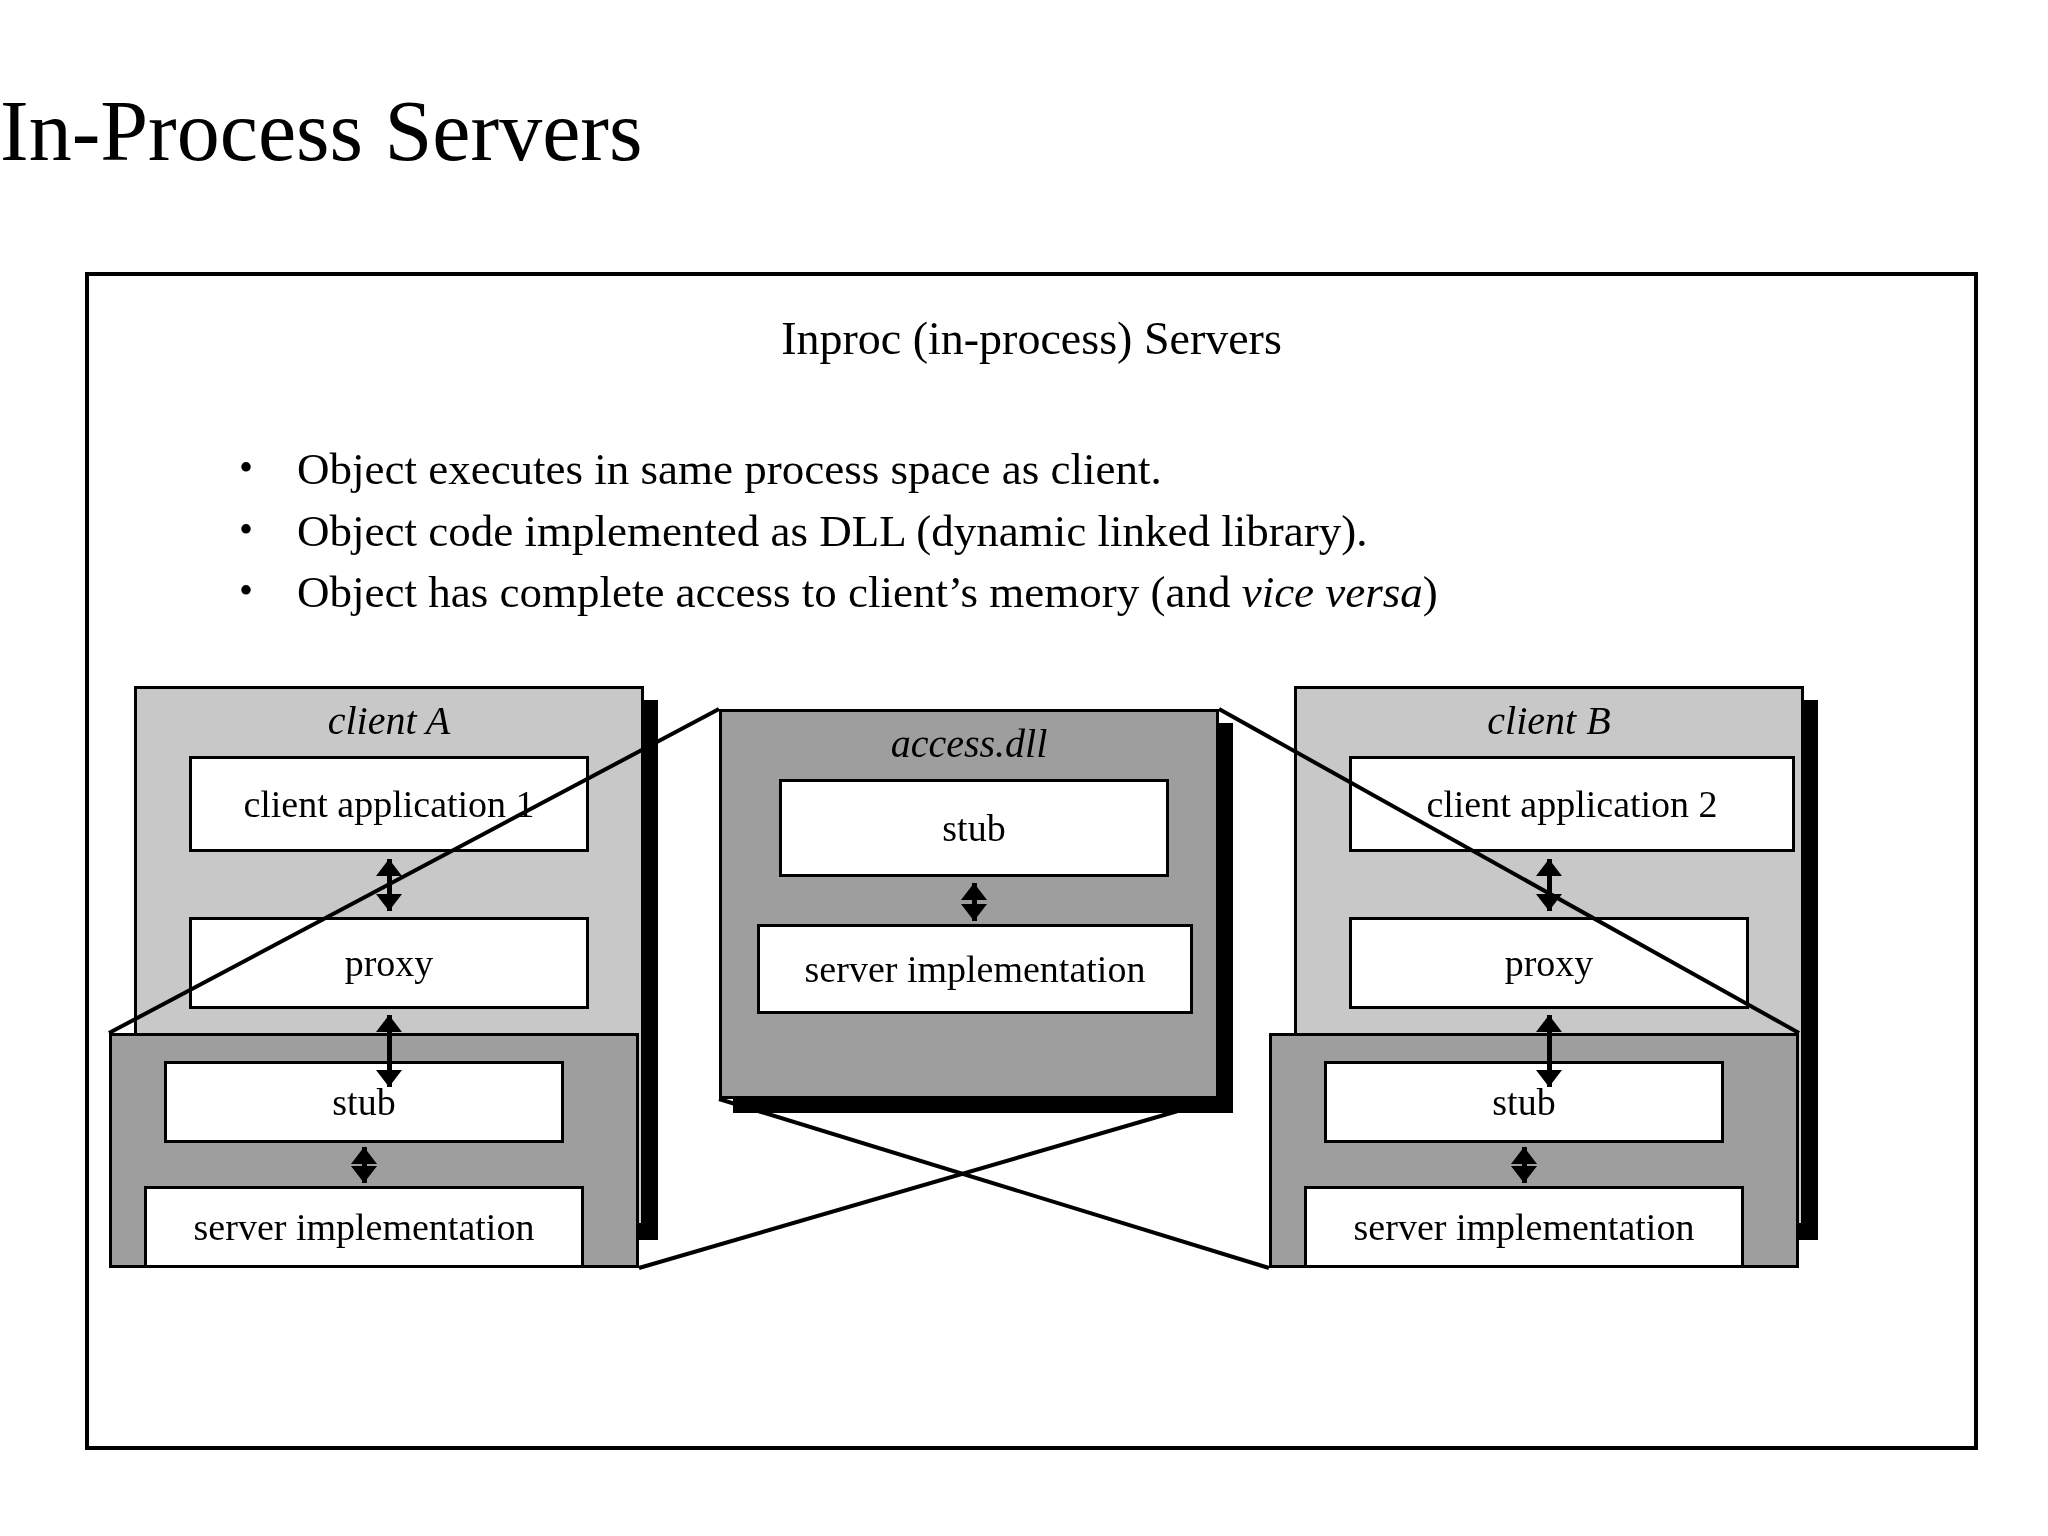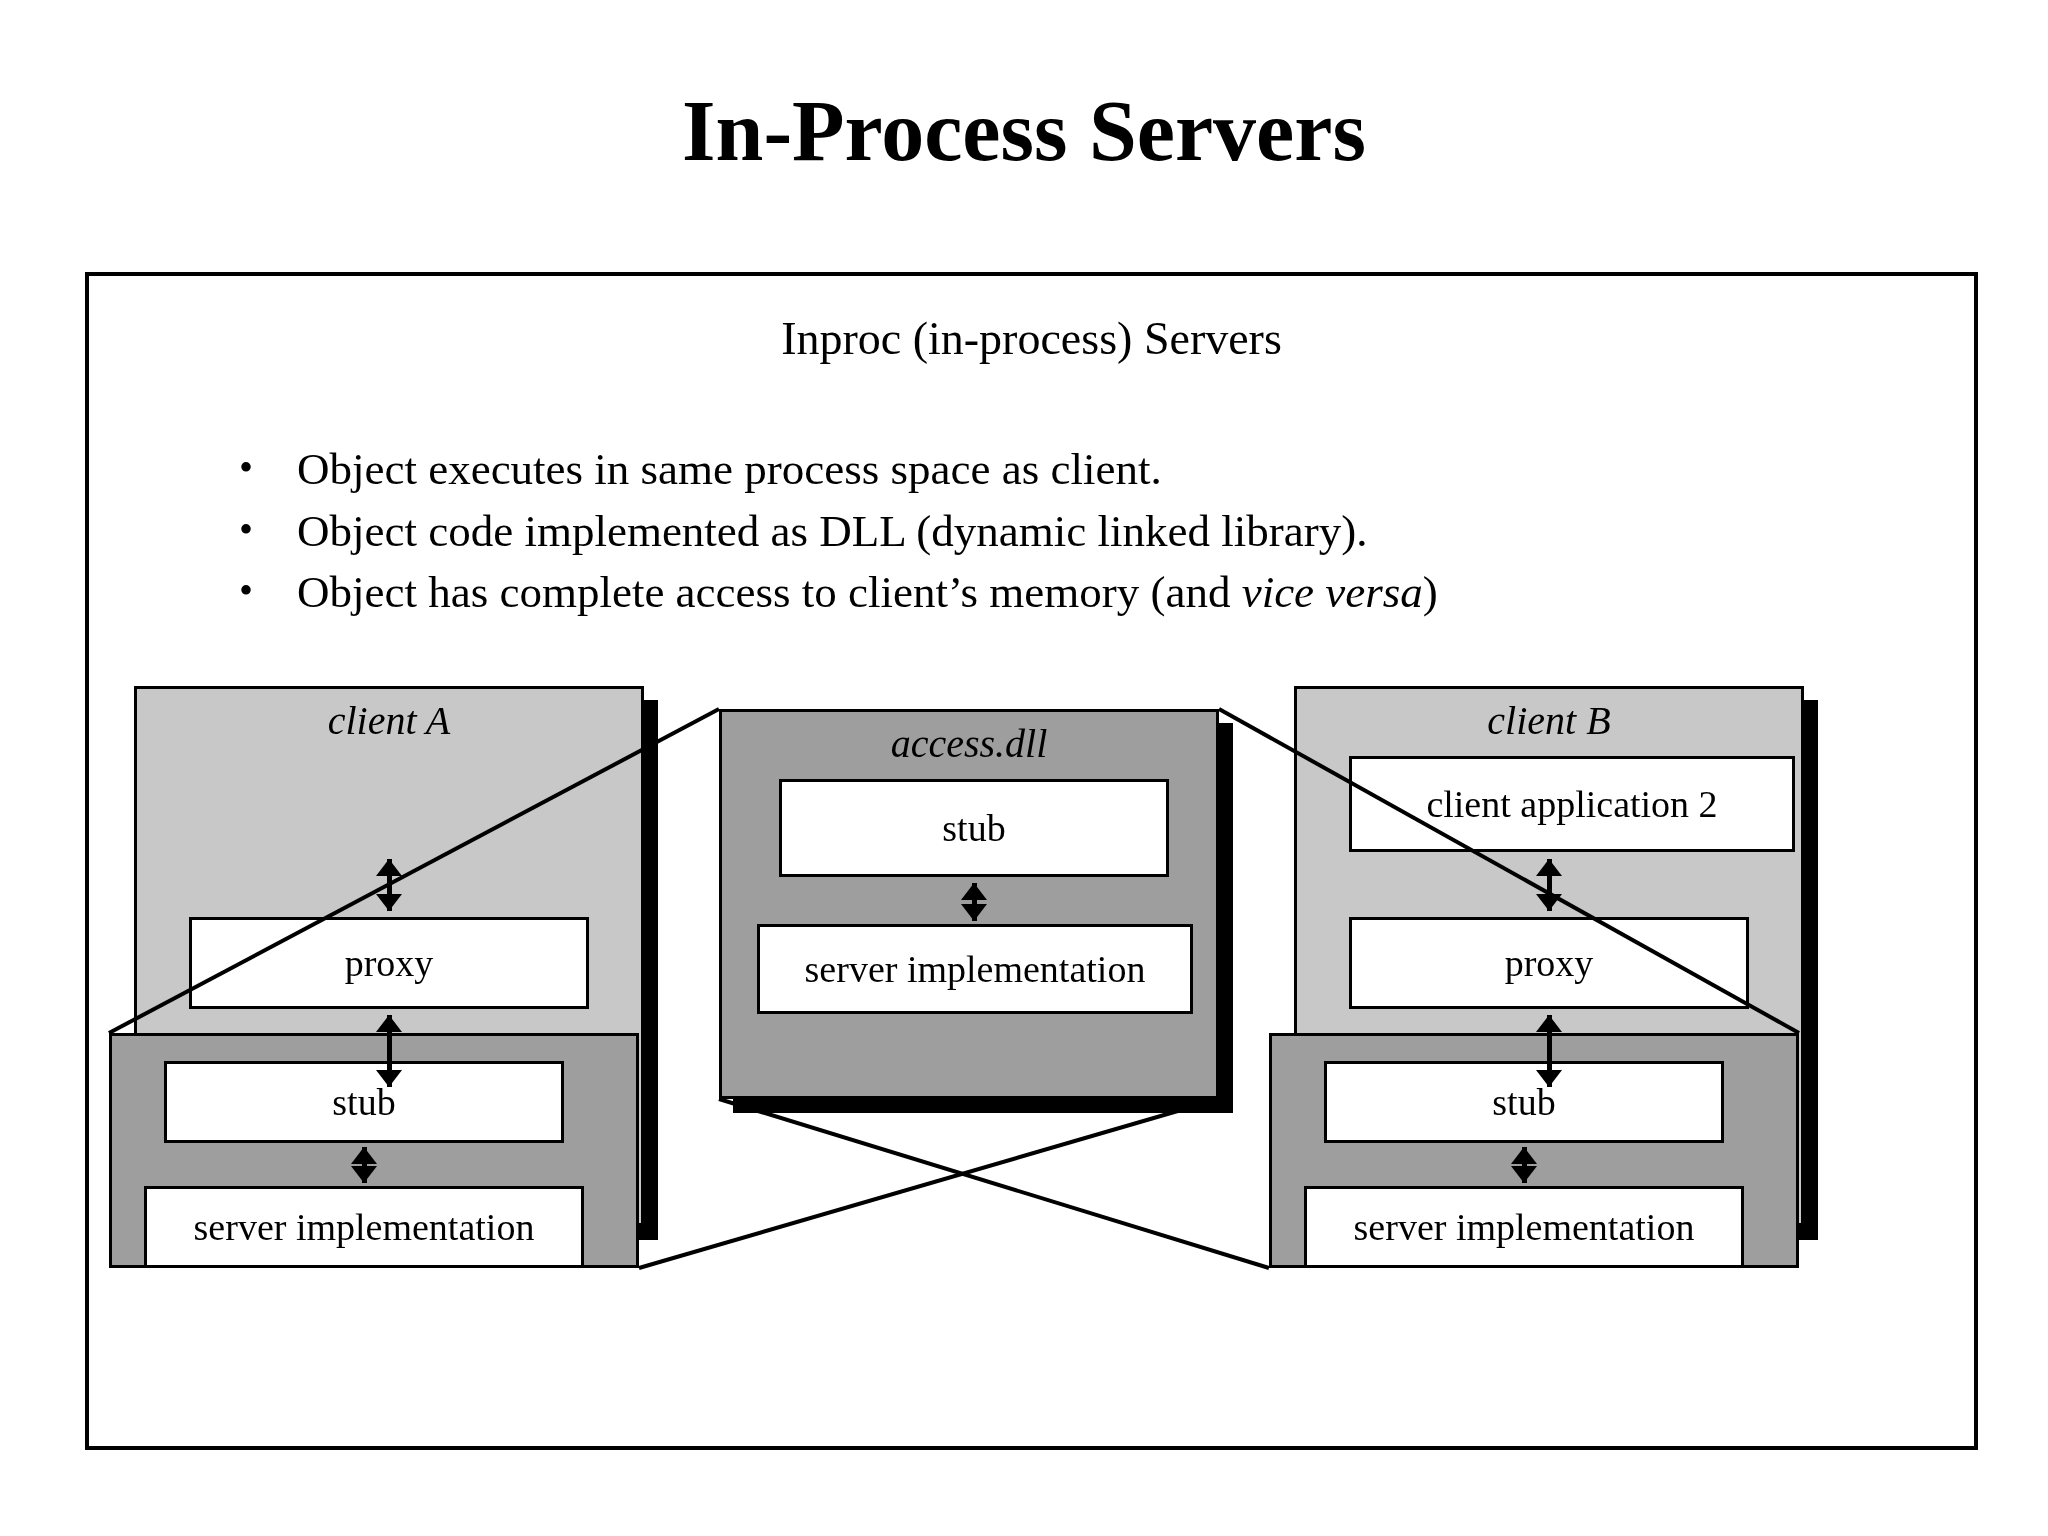--- a/index.html
+++ b/index.html
@@ -22,10 +22,10 @@
     left: 0;
     top: 88px;
     width: 2048px;
-    text-align: center;
+    text-align: left;
     font-size: 86px;
     line-height: 1.0;
-    font-weight: bold;
+    font-weight: normal;
     letter-spacing: 0px;
     white-space: nowrap;
   }

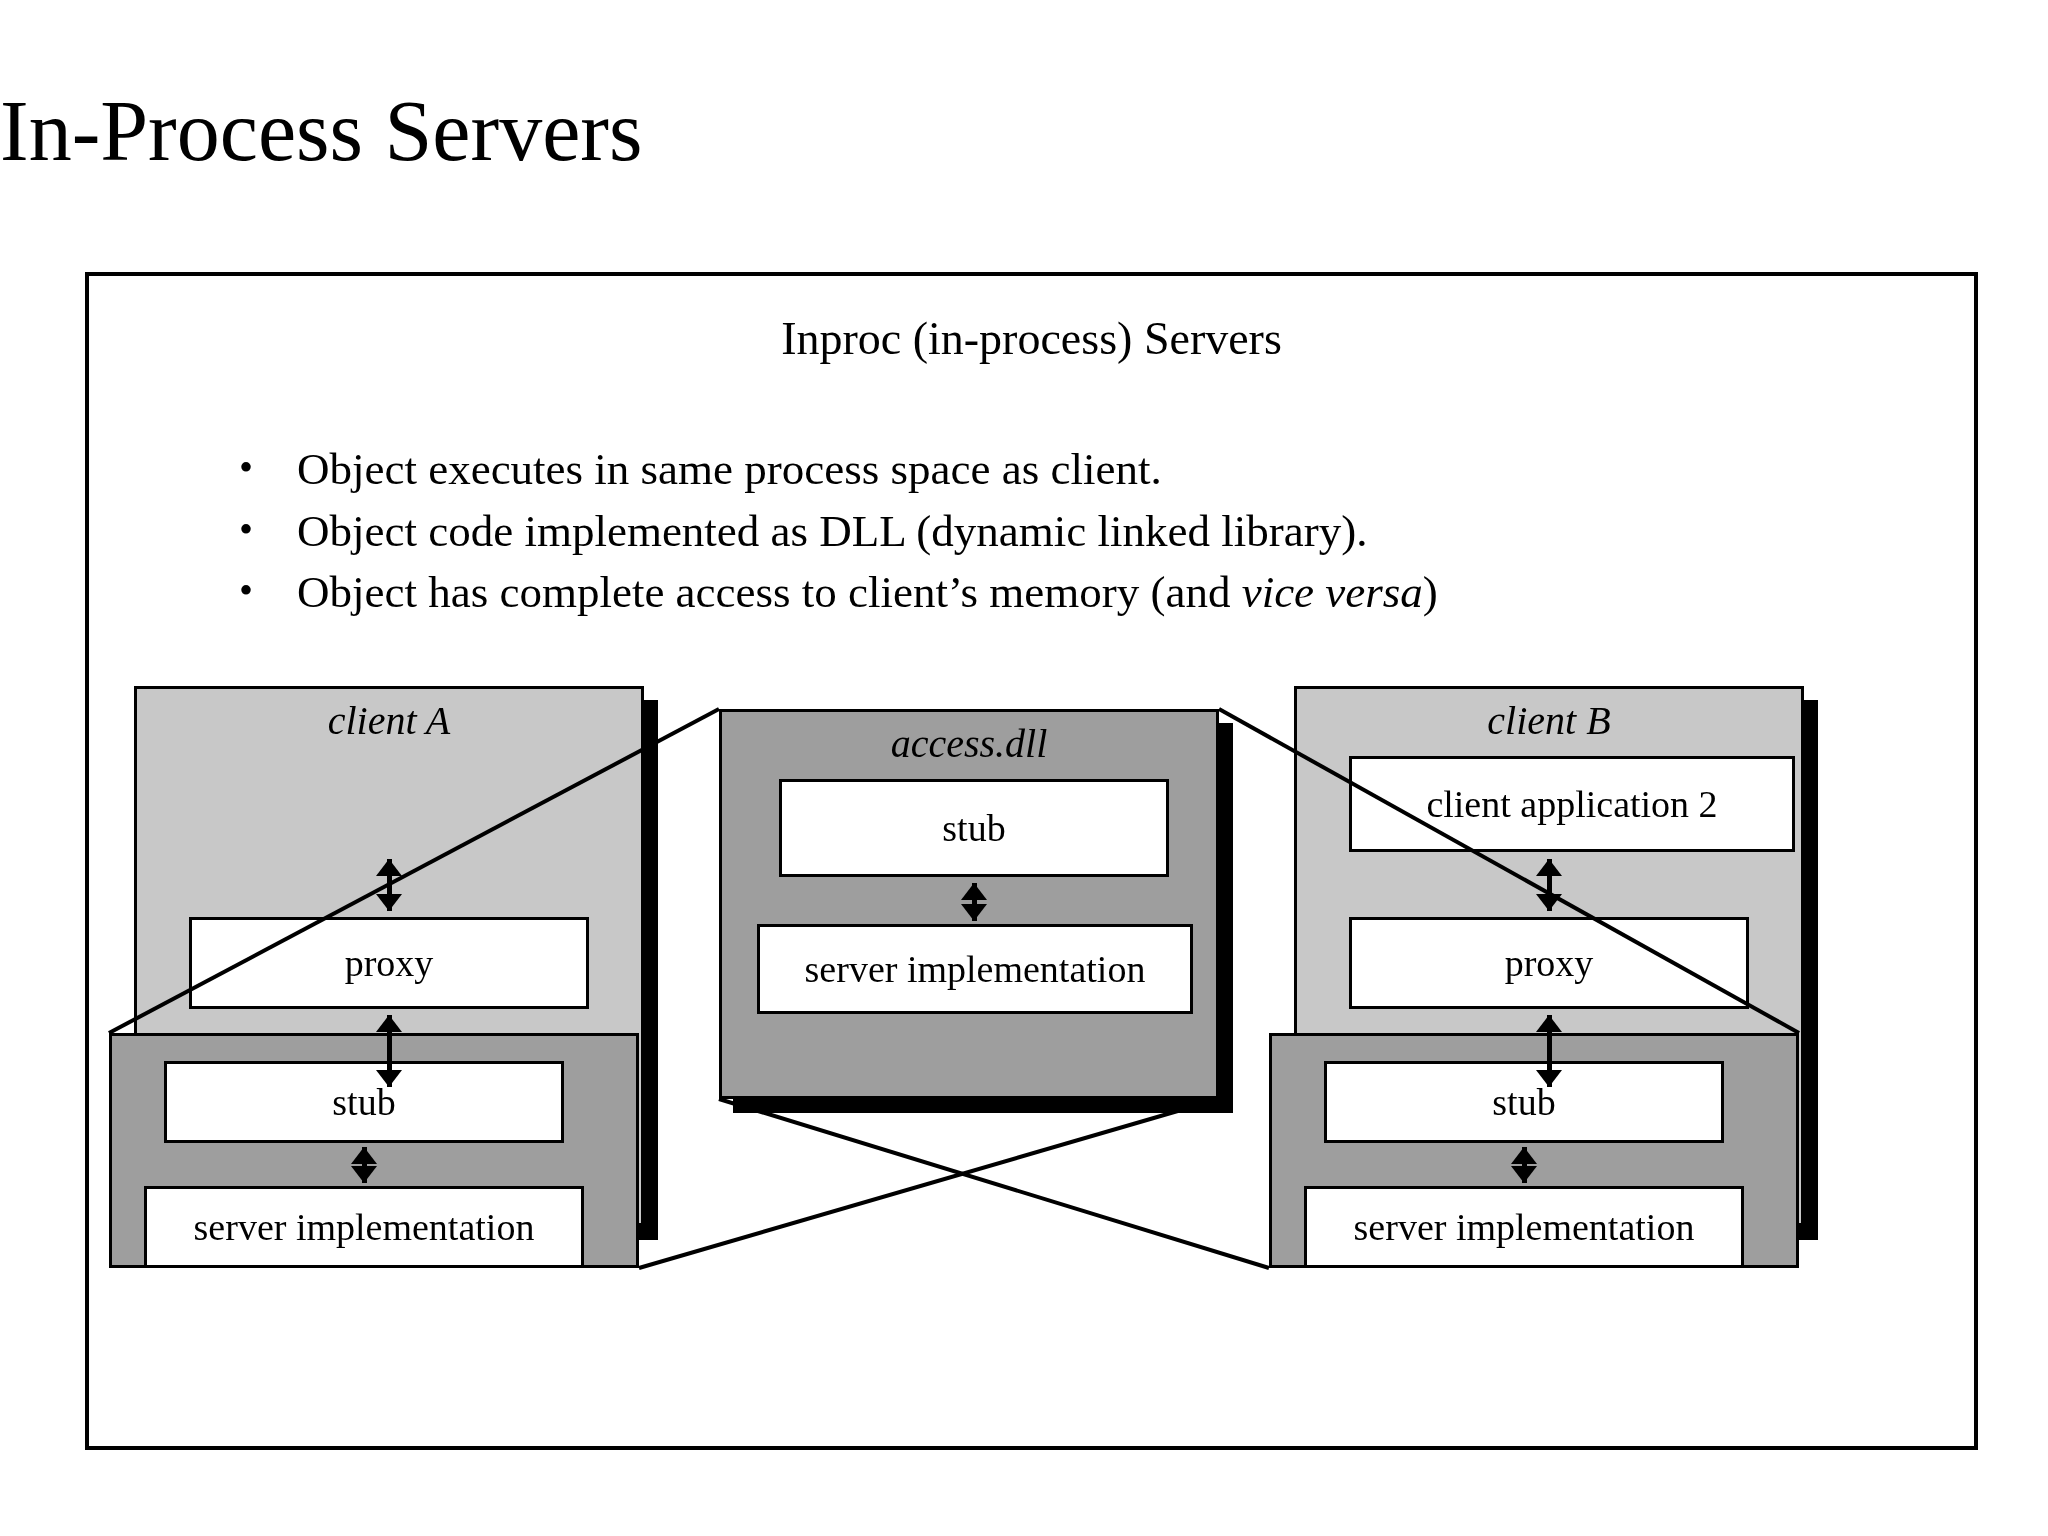--- a/index.html
+++ b/index.html
@@ -217,6 +217,7 @@
       <div class="panel" style="left:45px; top:25px; width:510px; height:540px;">
         <div class="panel-title">client A</div>
       </div>
+      <div class="wbox" style="left:100px; top:95px; width:400px; height:96px;">client application 1</div>
       <div class="arrow" style="left:287px; top:198px; height:52px;">
         <div class="stem"></div>
         <div class="head up"></div>

